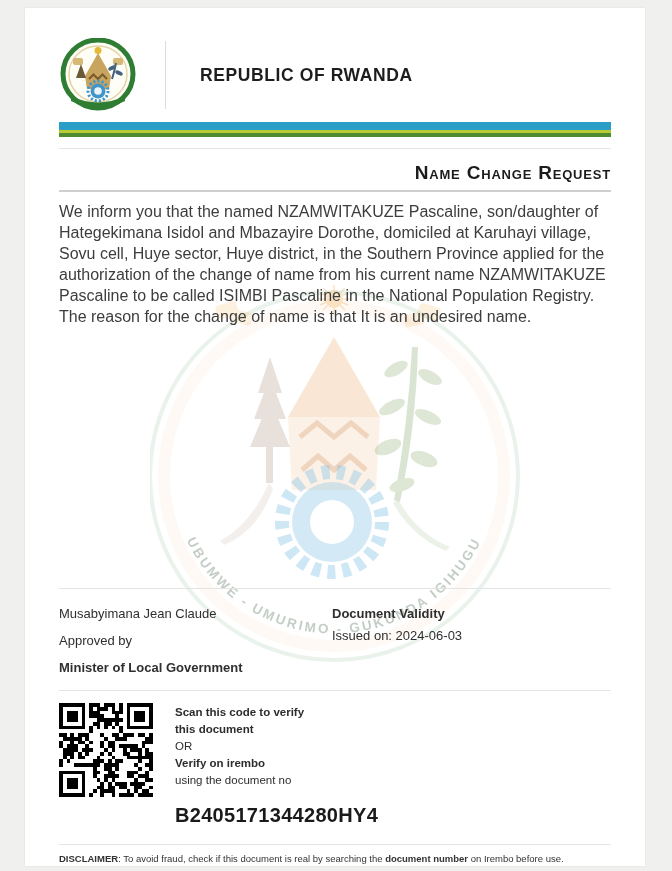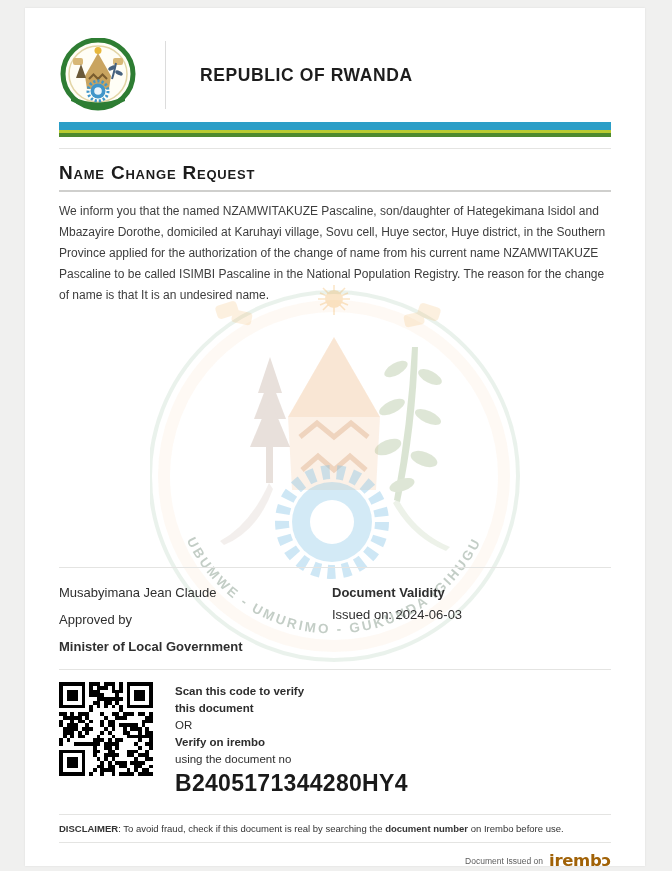--- a/index.html
+++ b/index.html
@@ -35,7 +35,7 @@
   .doc-title{
     margin-top:13px;
     font-variant:small-caps;
-    font-size:19px;font-weight:bold;color:#1c1c1c;letter-spacing:.8px;
+    font-size:19px;font-weight:bold;color:#1c1c1c;letter-spacing:.8px;text-align:right;
   }
   .title-rule{margin-top:6px;}
   

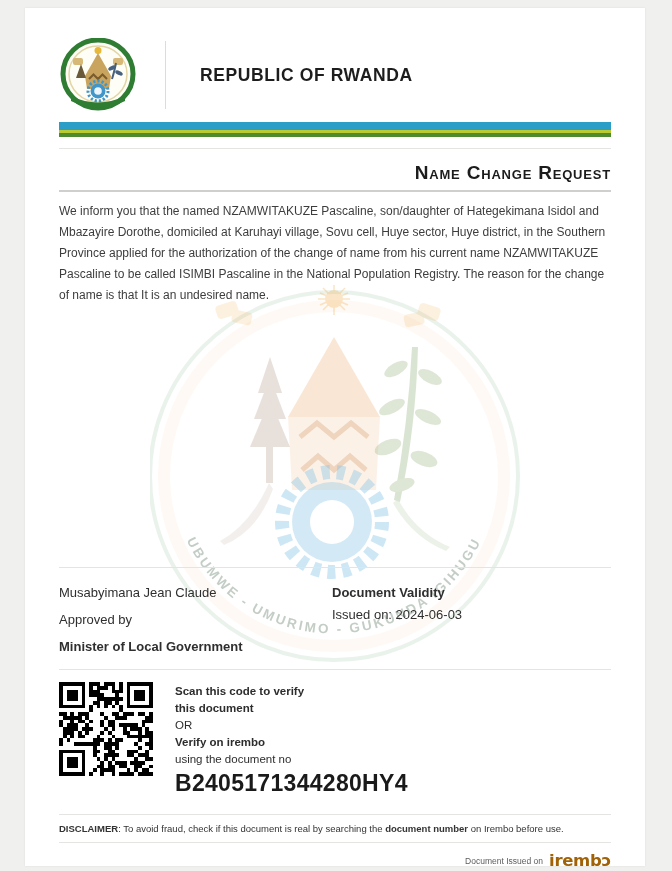--- a/index.html
+++ b/index.html
@@ -41,7 +41,7 @@
   
   .body-text{
     margin-top:9px;width:552px;
-    font-size:12px;line-height:21px;color:#3d3d3d;
+    font-size:16px;line-height:21px;color:#3d3d3d;
   }
   
   .watermark{position:absolute;left:125px;top:277px;width:390px;height:390px;z-index:1;pointer-events:none;}

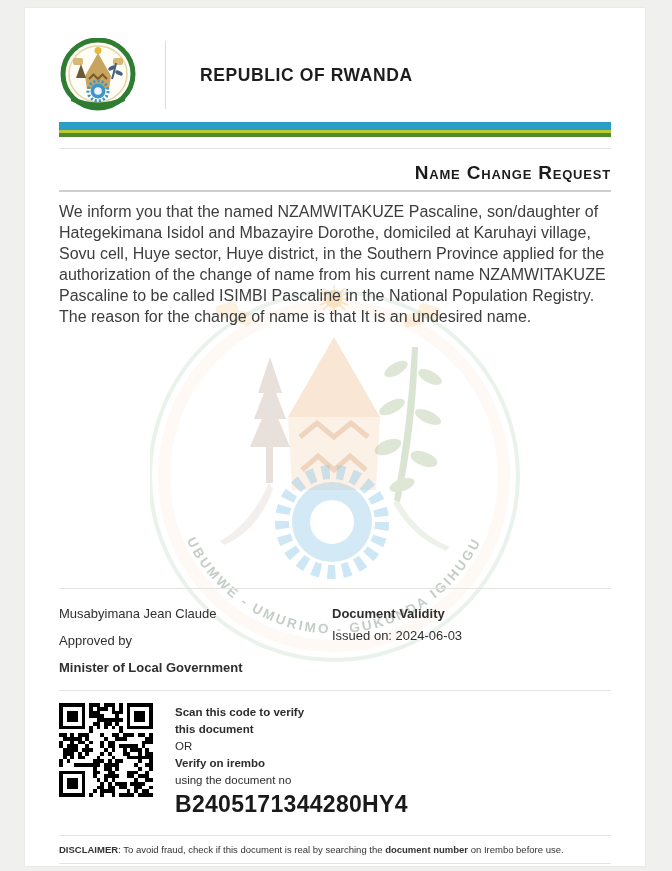--- a/index.html
+++ b/index.html
@@ -59,7 +59,7 @@
   .verify-text{margin-left:22px;padding-top:3px;}
   .v-line{font-size:11.5px;color:#2d2d2d;margin-bottom:5px;}
   .v-line.bold{font-weight:bold;}
-  .doc-no{font-size:23px;font-weight:bold;color:#1a1a1a;letter-spacing:.3px;margin-top:5px;}
+  .doc-no{font-size:20px;font-weight:bold;color:#1a1a1a;letter-spacing:.3px;margin-top:18px;}
   
   .sep-disc{margin-top:17px;}
   .disclaimer{font-size:9.5px;color:#333;padding:8px 0;}

